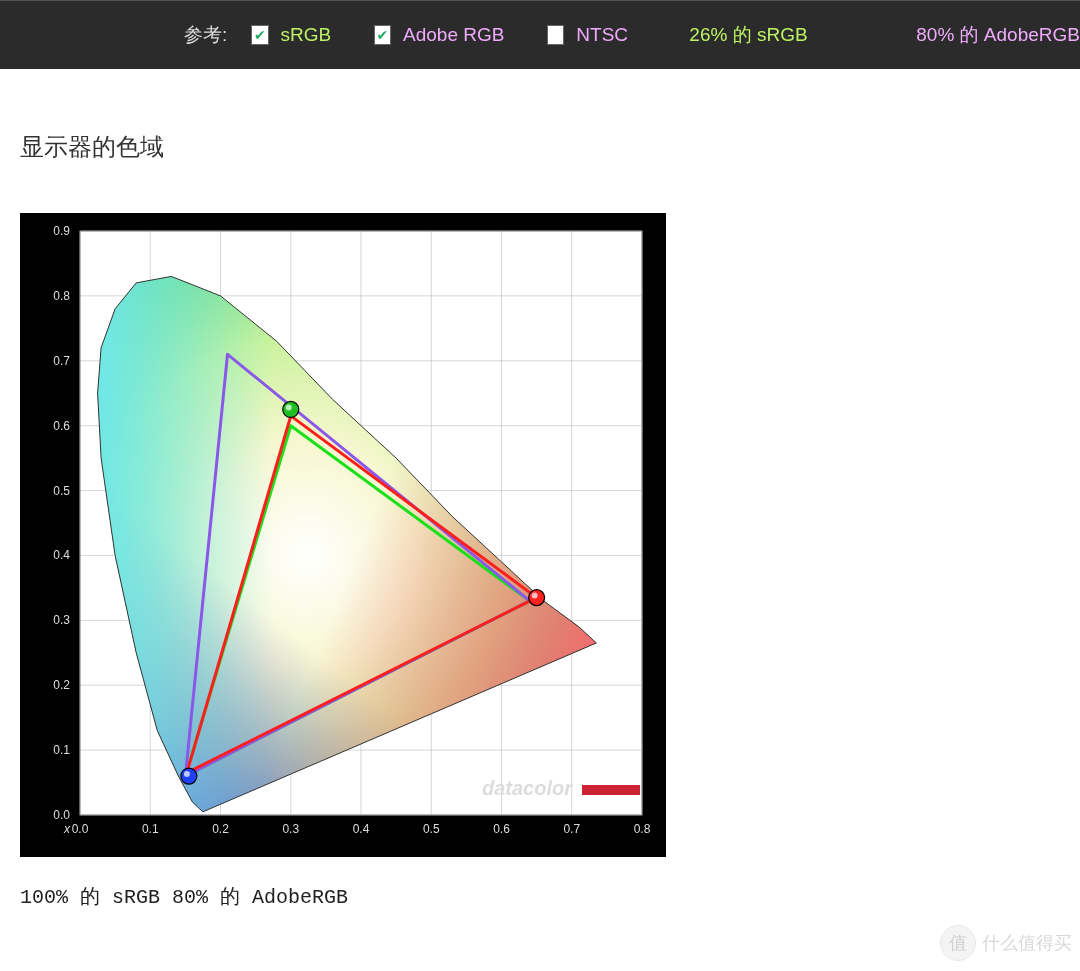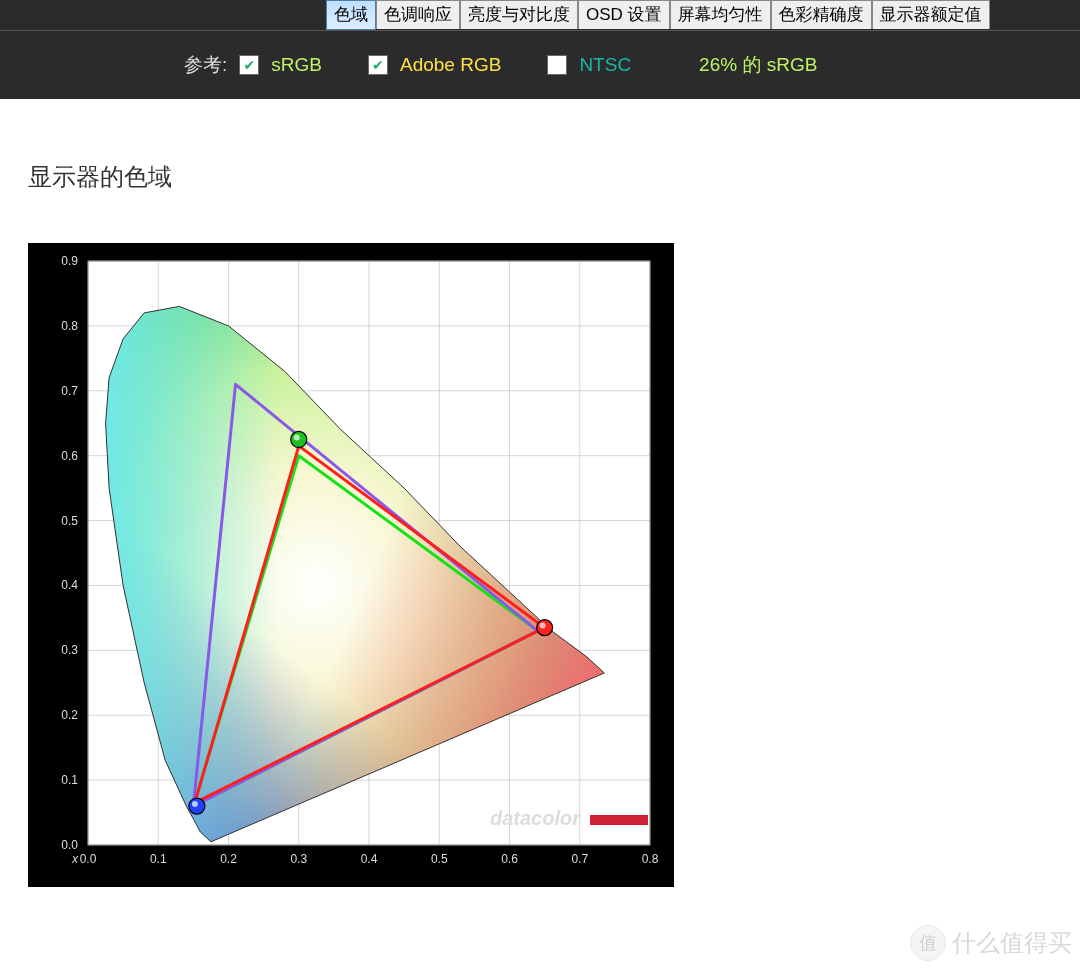--- a/index.html
+++ b/index.html
@@ -48,15 +48,6 @@
 <div class="app">
   <div class="hdr">
 
-    <div class="tabs">
-      <span class="tab active"><span>色域</span></span>
-      <span class="tab"><span>色调响应</span></span>
-      <span class="tab"><span>亮度与对比度</span></span>
-      <span class="tab"><span>OSD 设置</span></span>
-      <span class="tab"><span>屏幕均匀性</span></span>
-      <span class="tab"><span>色彩精确度</span></span>
-      <span class="tab"><span>显示器额定值</span></span>
-    </div>
 
     <div class="refs">
       <span class="lbl">参考:</span>

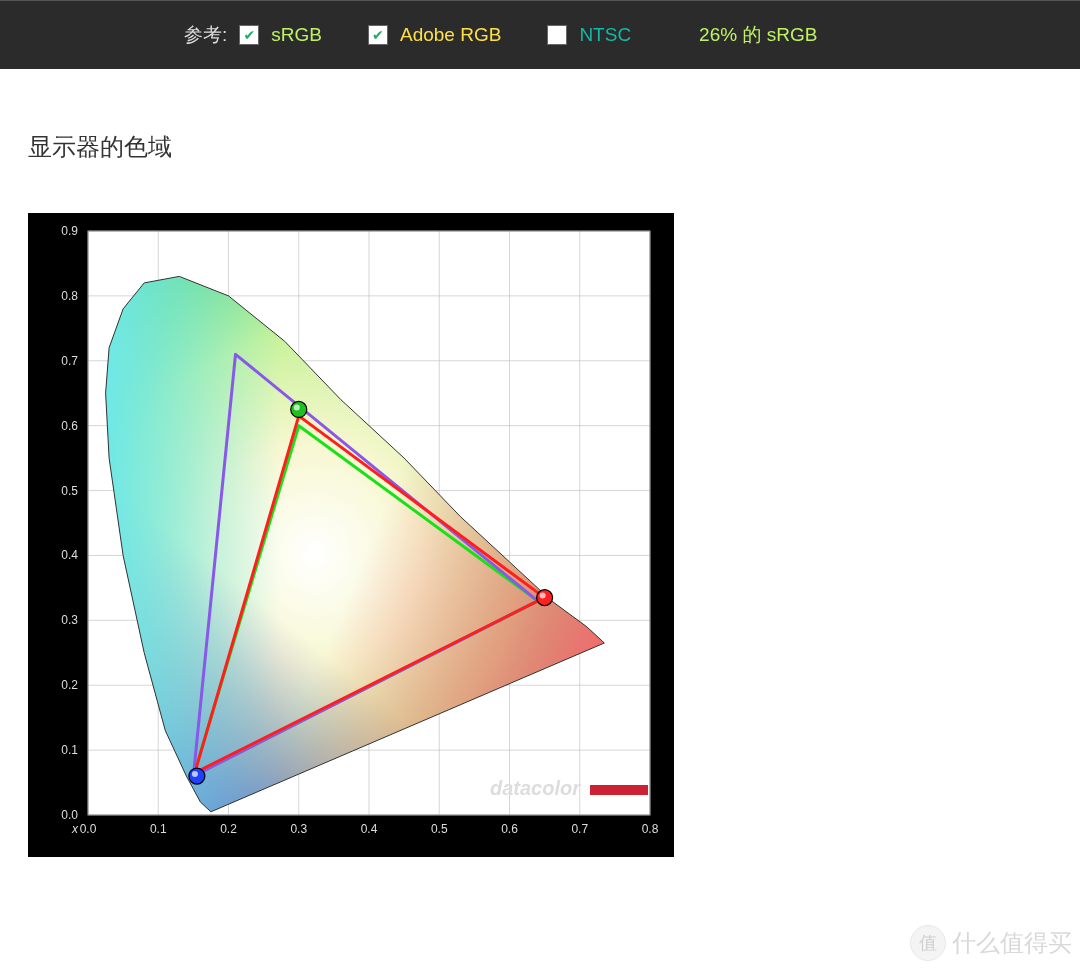--- a/index.html
+++ b/index.html
@@ -16,7 +16,7 @@
   
   .refs{height:68px;background:#2b2b2b;border-top:1px solid #555;display:flex;align-items:center;
         padding-left:184px;font-size:19px;gap:12px;white-space:nowrap;}
-  .refs .lbl{color:#ddd;margin-right:0;}
+  .refs .lbl{color:#ddd;margin-right:12px;}
   .cb{width:18px;height:18px;border:1px solid #666;background:#fff;display:inline-flex;
       align-items:center;justify-content:center;font-size:14px;color:#2a6;}
   .cb.off{color:transparent;}

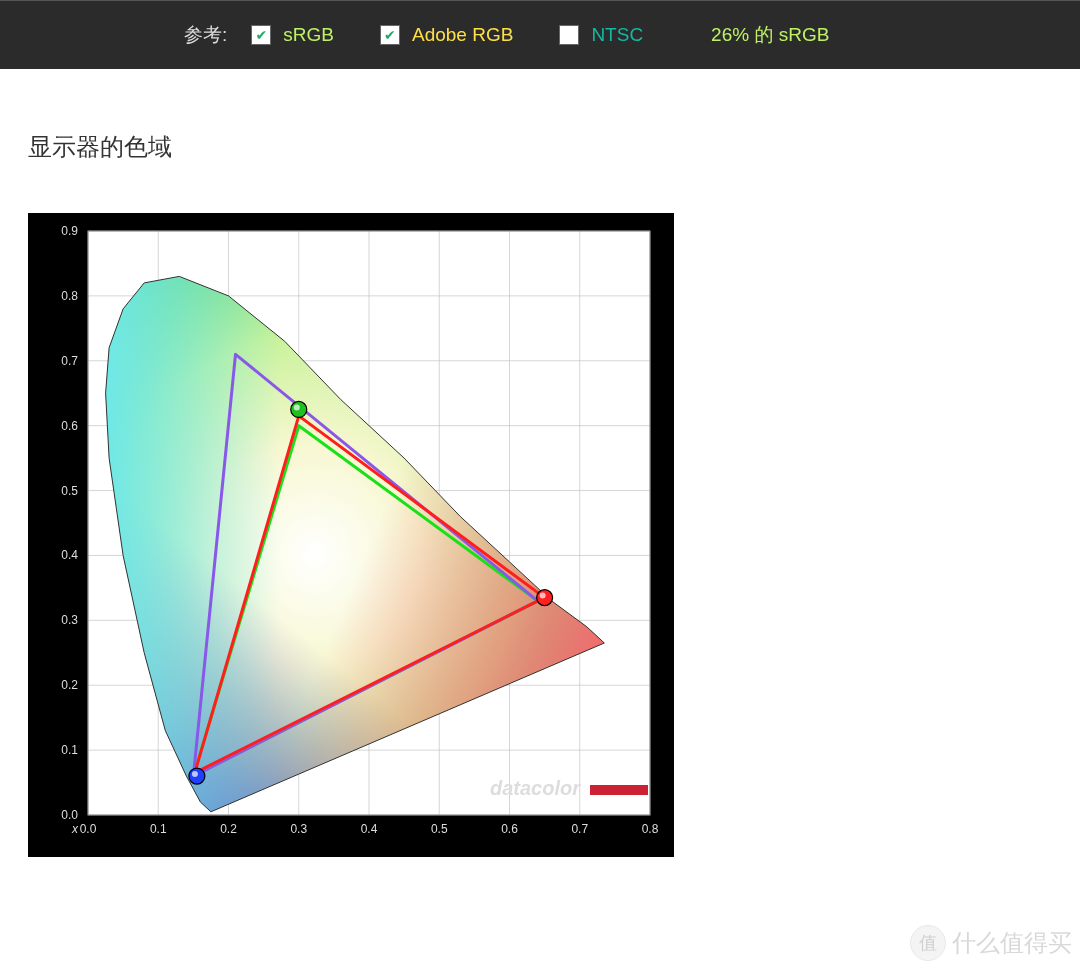--- a/index.html
+++ b/index.html
@@ -21,7 +21,7 @@
       align-items:center;justify-content:center;font-size:14px;color:#2a6;}
   .cb.off{color:transparent;}
   .srgb{color:#bef264;}
-  .adobe{color:#fde047;}
+  .adobe{color:#f0abfc;}
   .ntsc{color:#14b8a6;}
   .gap{width:22px;}
   .biggap{width:100px;}

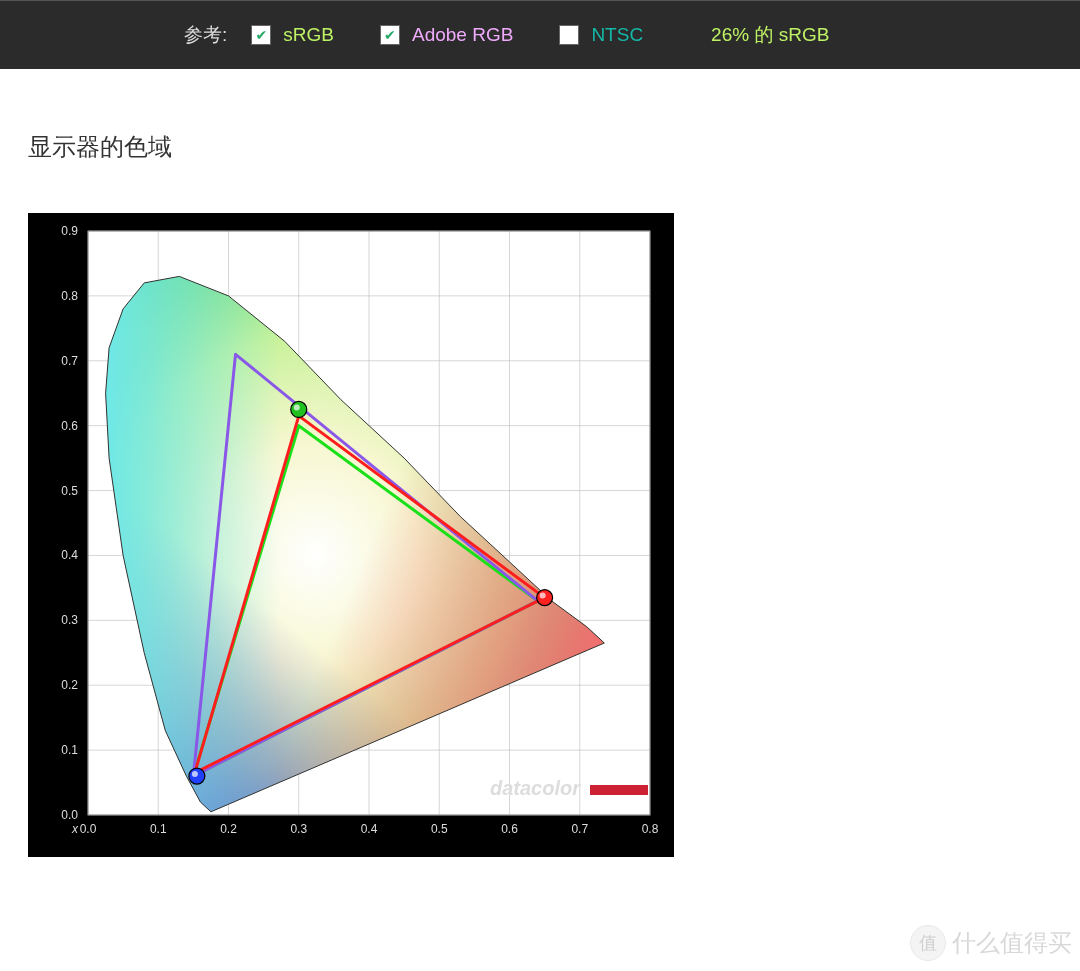--- a/index.html
+++ b/index.html
@@ -22,7 +22,7 @@
   .cb.off{color:transparent;}
   .srgb{color:#bef264;}
   .adobe{color:#f0abfc;}
-  .ntsc{color:#14b8a6;}
+  .ntsc{color:#f0abfc;}
   .gap{width:22px;}
   .biggap{width:100px;}
 

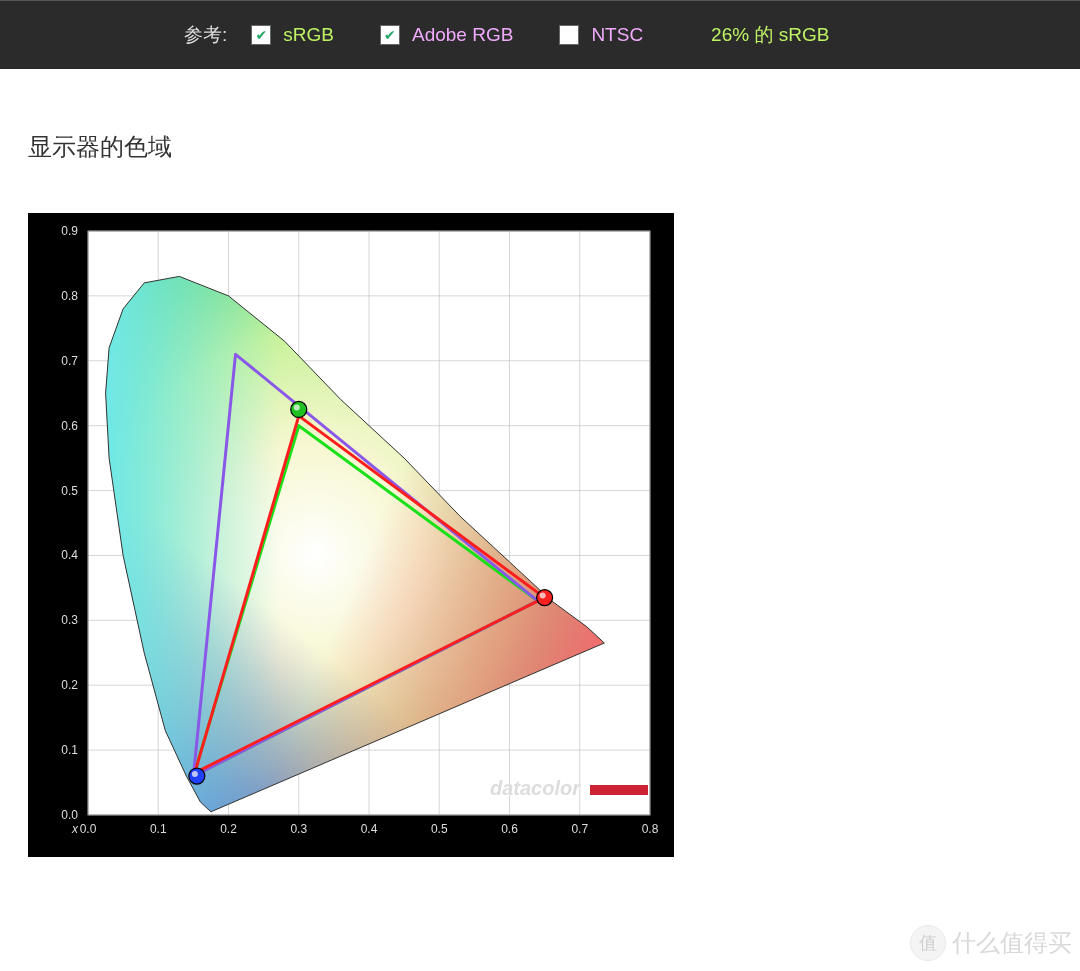--- a/index.html
+++ b/index.html
@@ -62,6 +62,7 @@
       <span style="width:44px"></span>
       <span class="srgb">26% 的 sRGB</span>
       <span class="biggap"></span>
+      <span class="adobe">80% 的 AdobeRGB</span>
     </div>
   </div>
 

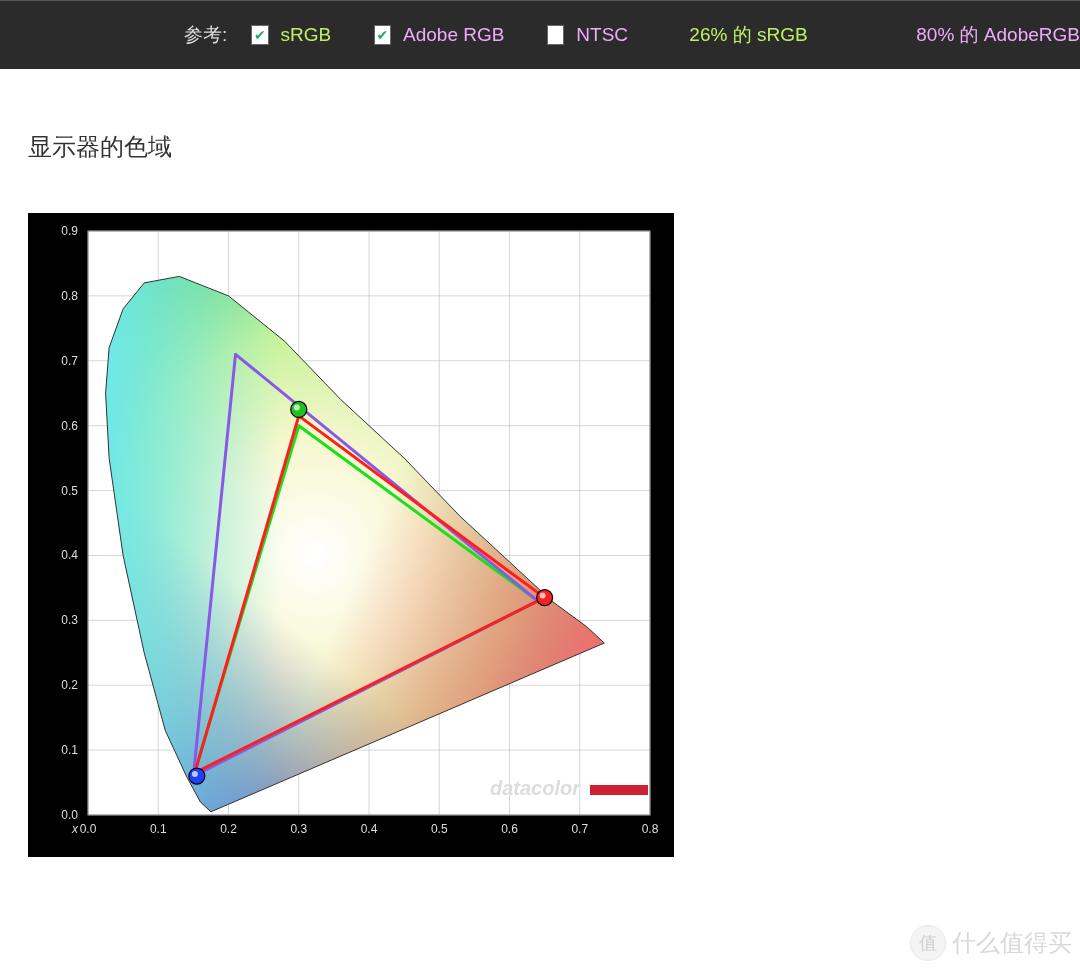--- a/index.html
+++ b/index.html
@@ -27,7 +27,7 @@
   .biggap{width:100px;}
 
   
-  .body{padding:62px 0 0 28px;}
+  .body{padding:62px 0 0 20px;}
   .h1{font-size:24px;color:#333;margin:0 0 50px 0;font-weight:400;}
 
   

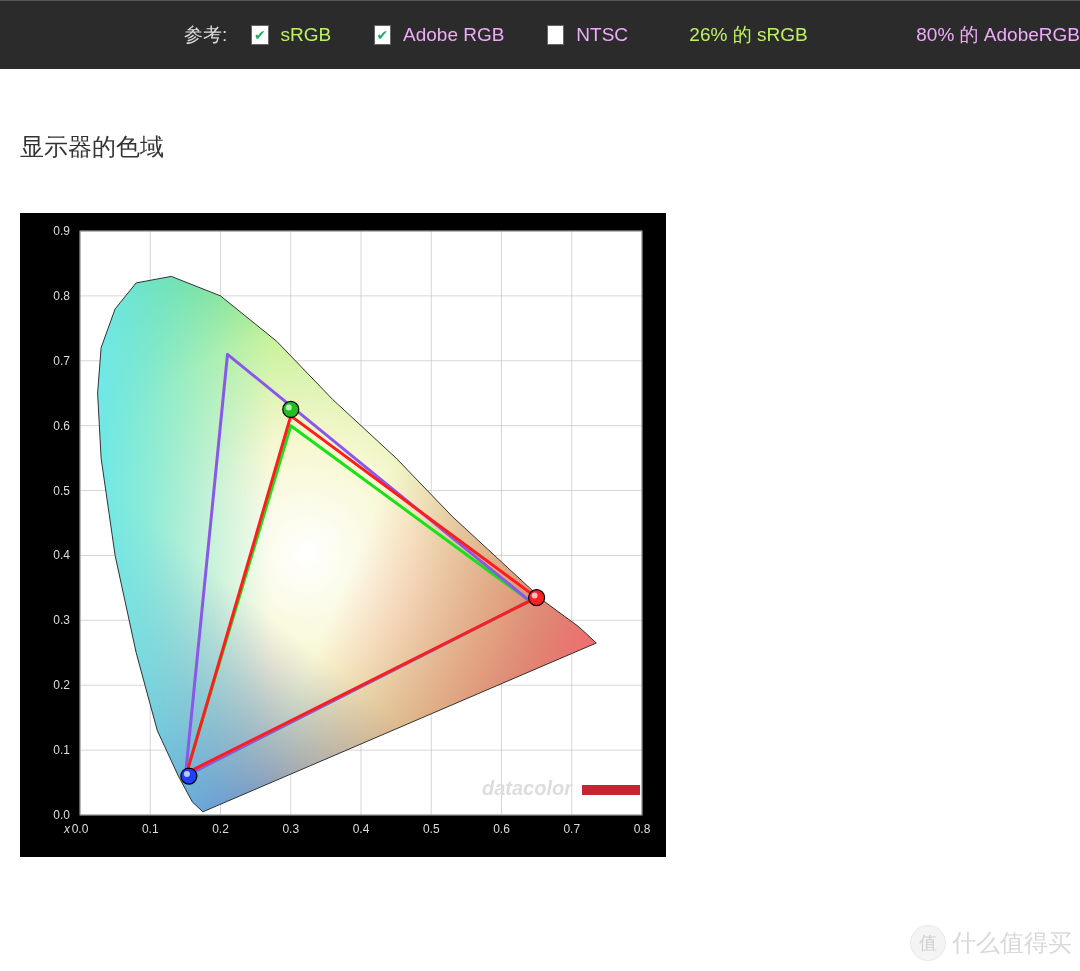--- a/index.html
+++ b/index.html
@@ -152,6 +152,7 @@
         </svg>
     </div>
 
+    <div class="caption">100% 的 sRGB     80% 的 AdobeRGB</div>
   </div>
 
   <div class="wm">

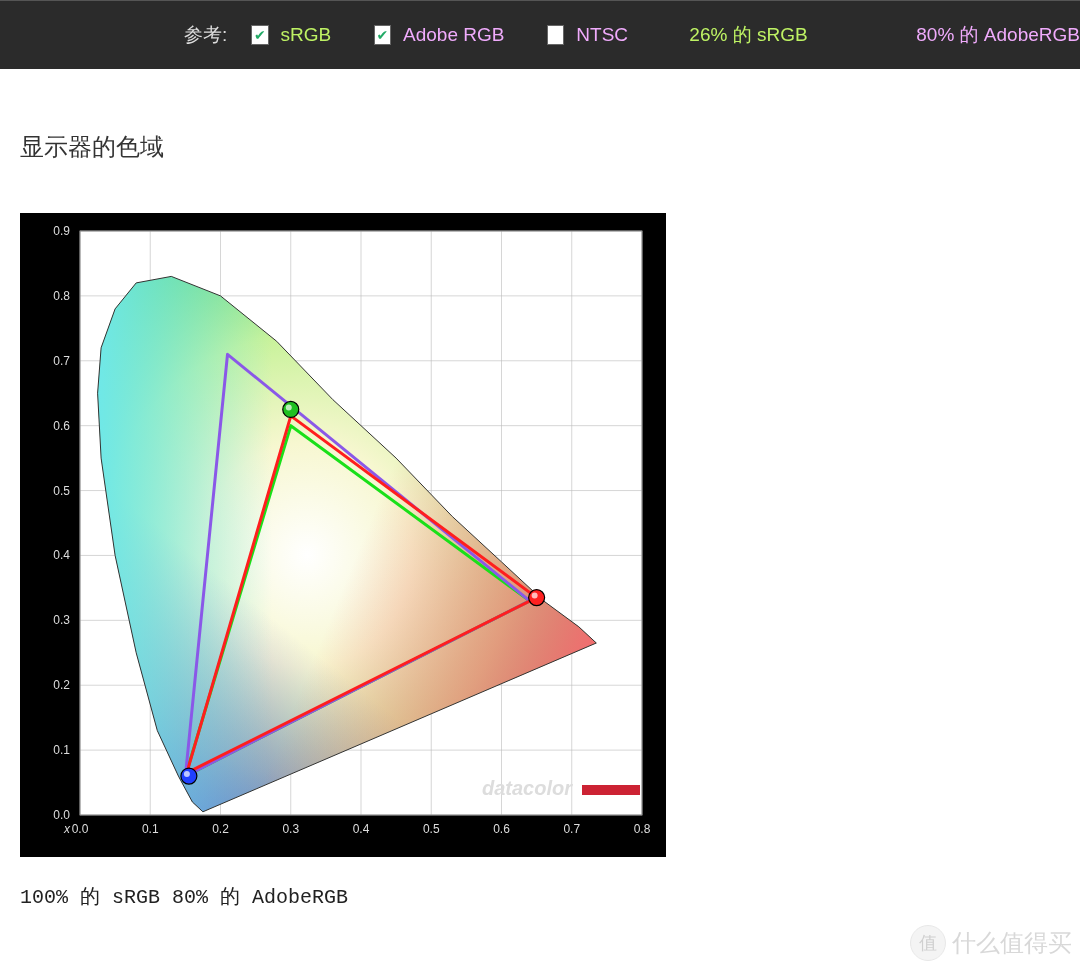--- a/index.html
+++ b/index.html
@@ -40,7 +40,7 @@
   .wm{position:absolute;right:8px;bottom:10px;display:flex;align-items:center;gap:6px;opacity:.45;}
   .wm .circ{width:34px;height:34px;border-radius:50%;background:#e7e7e7;display:flex;
             align-items:center;justify-content:center;font-size:18px;color:#999;border:1px solid #ccc;}
-  .wm .txt{font-size:24px;color:#aaa;}
+  .wm .txt{font-size:18px;color:#aaa;}
 </style>
 </head>
 <body>

